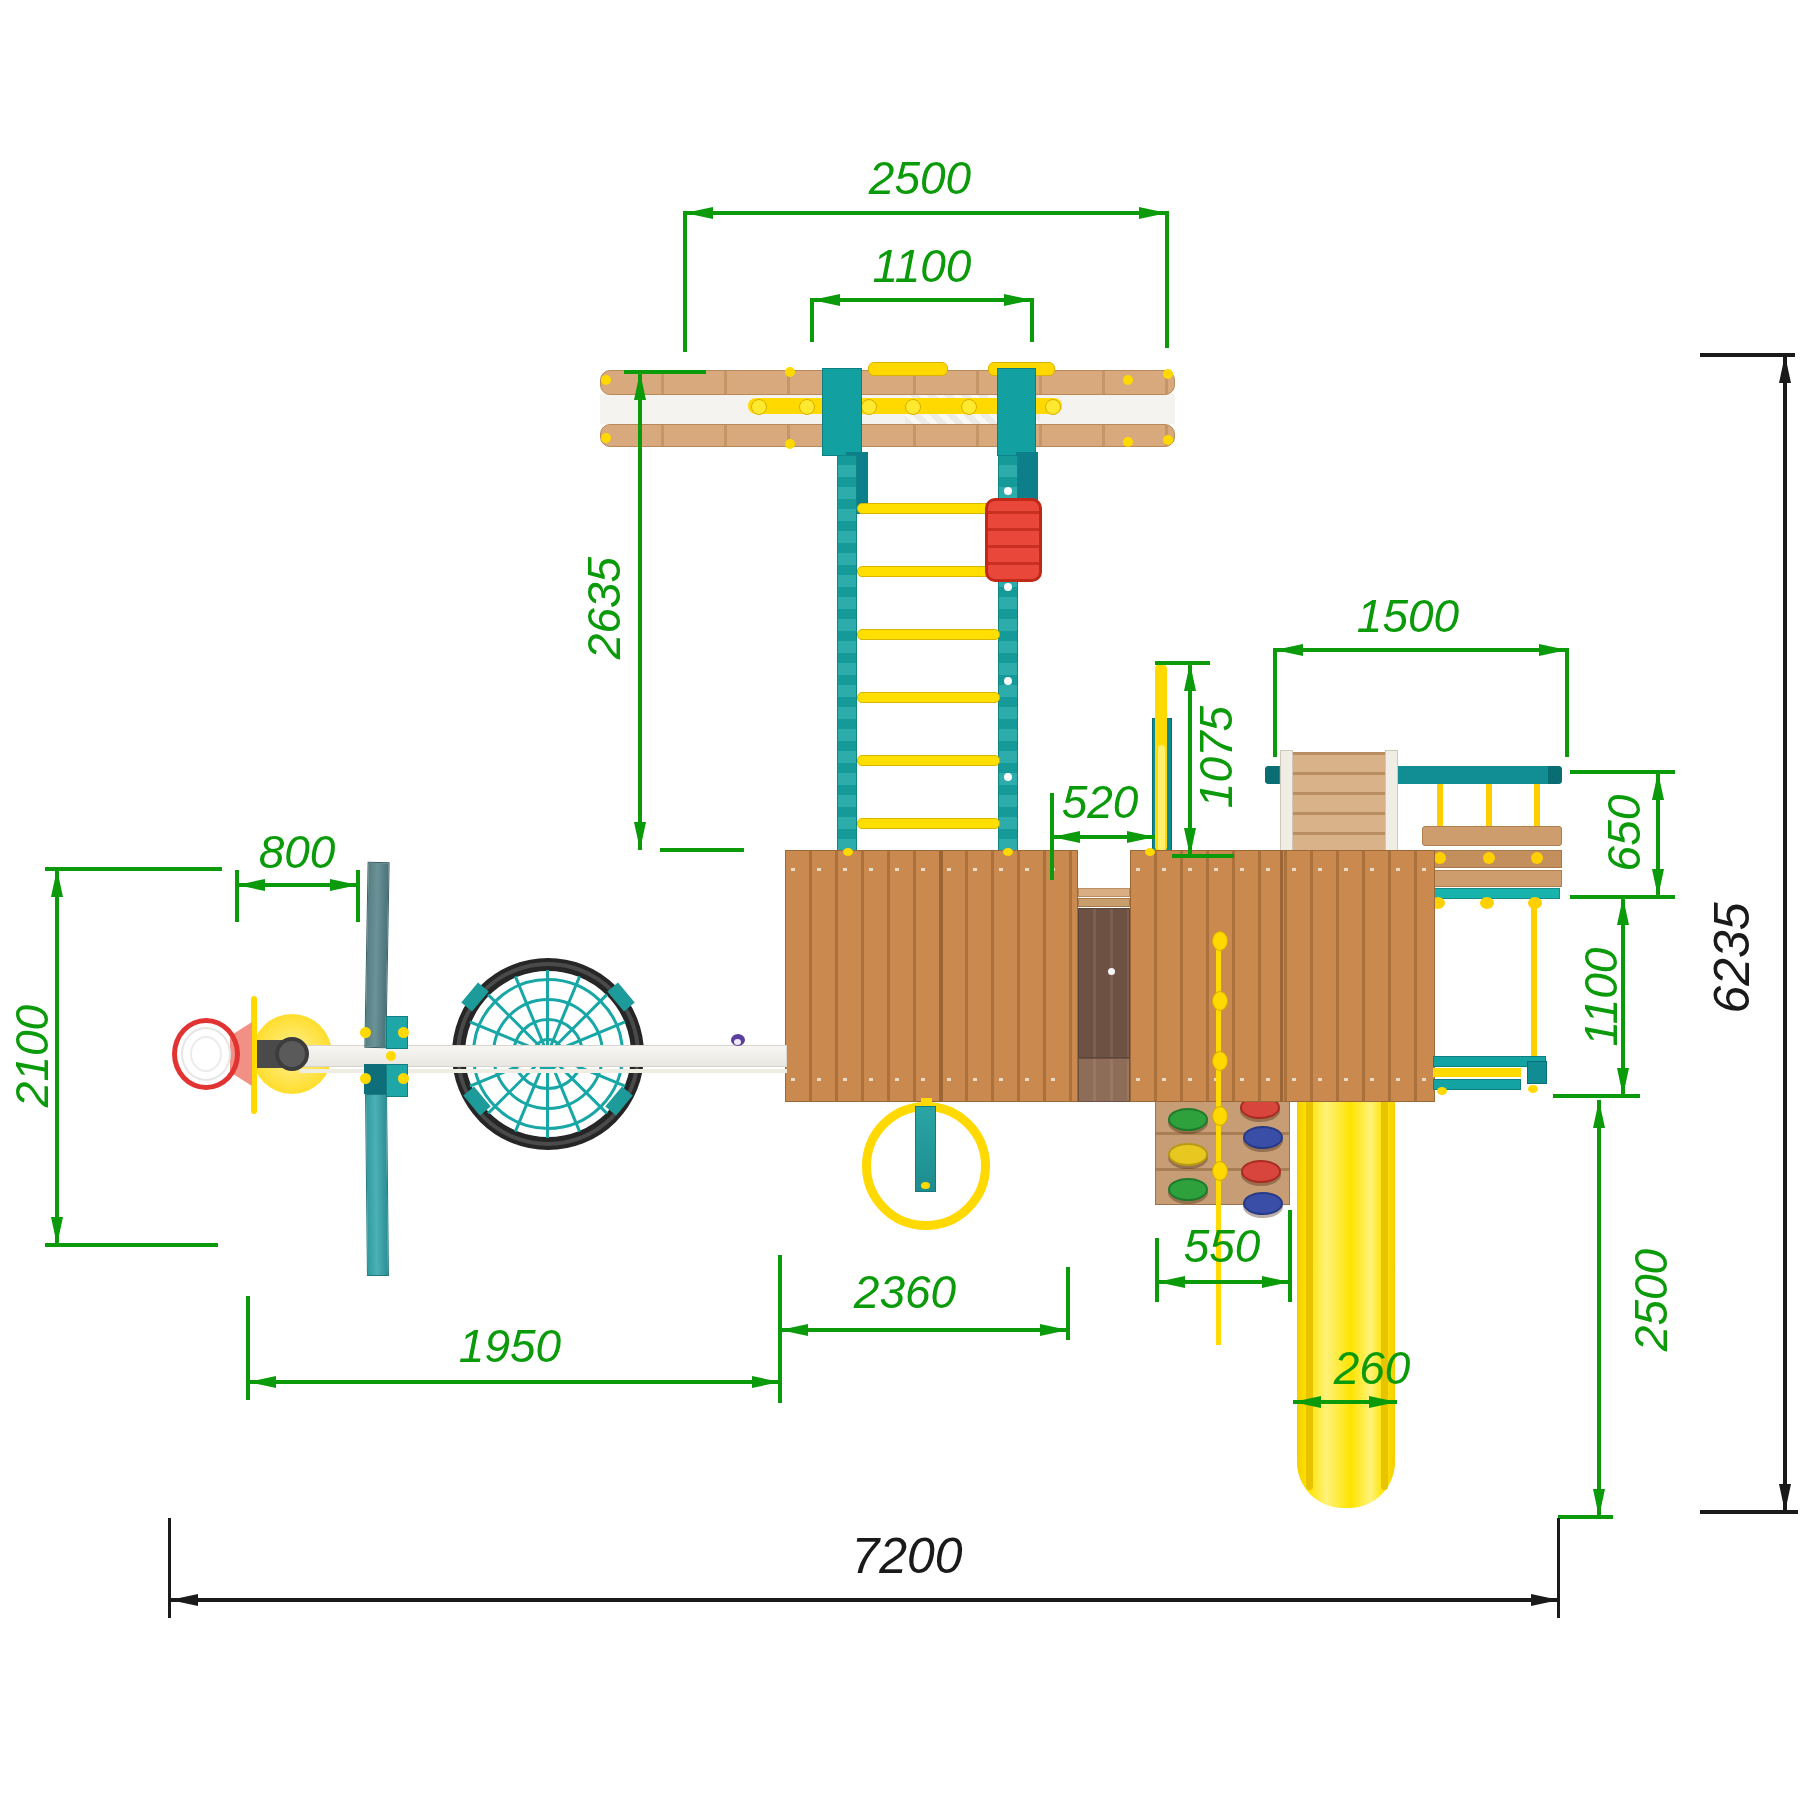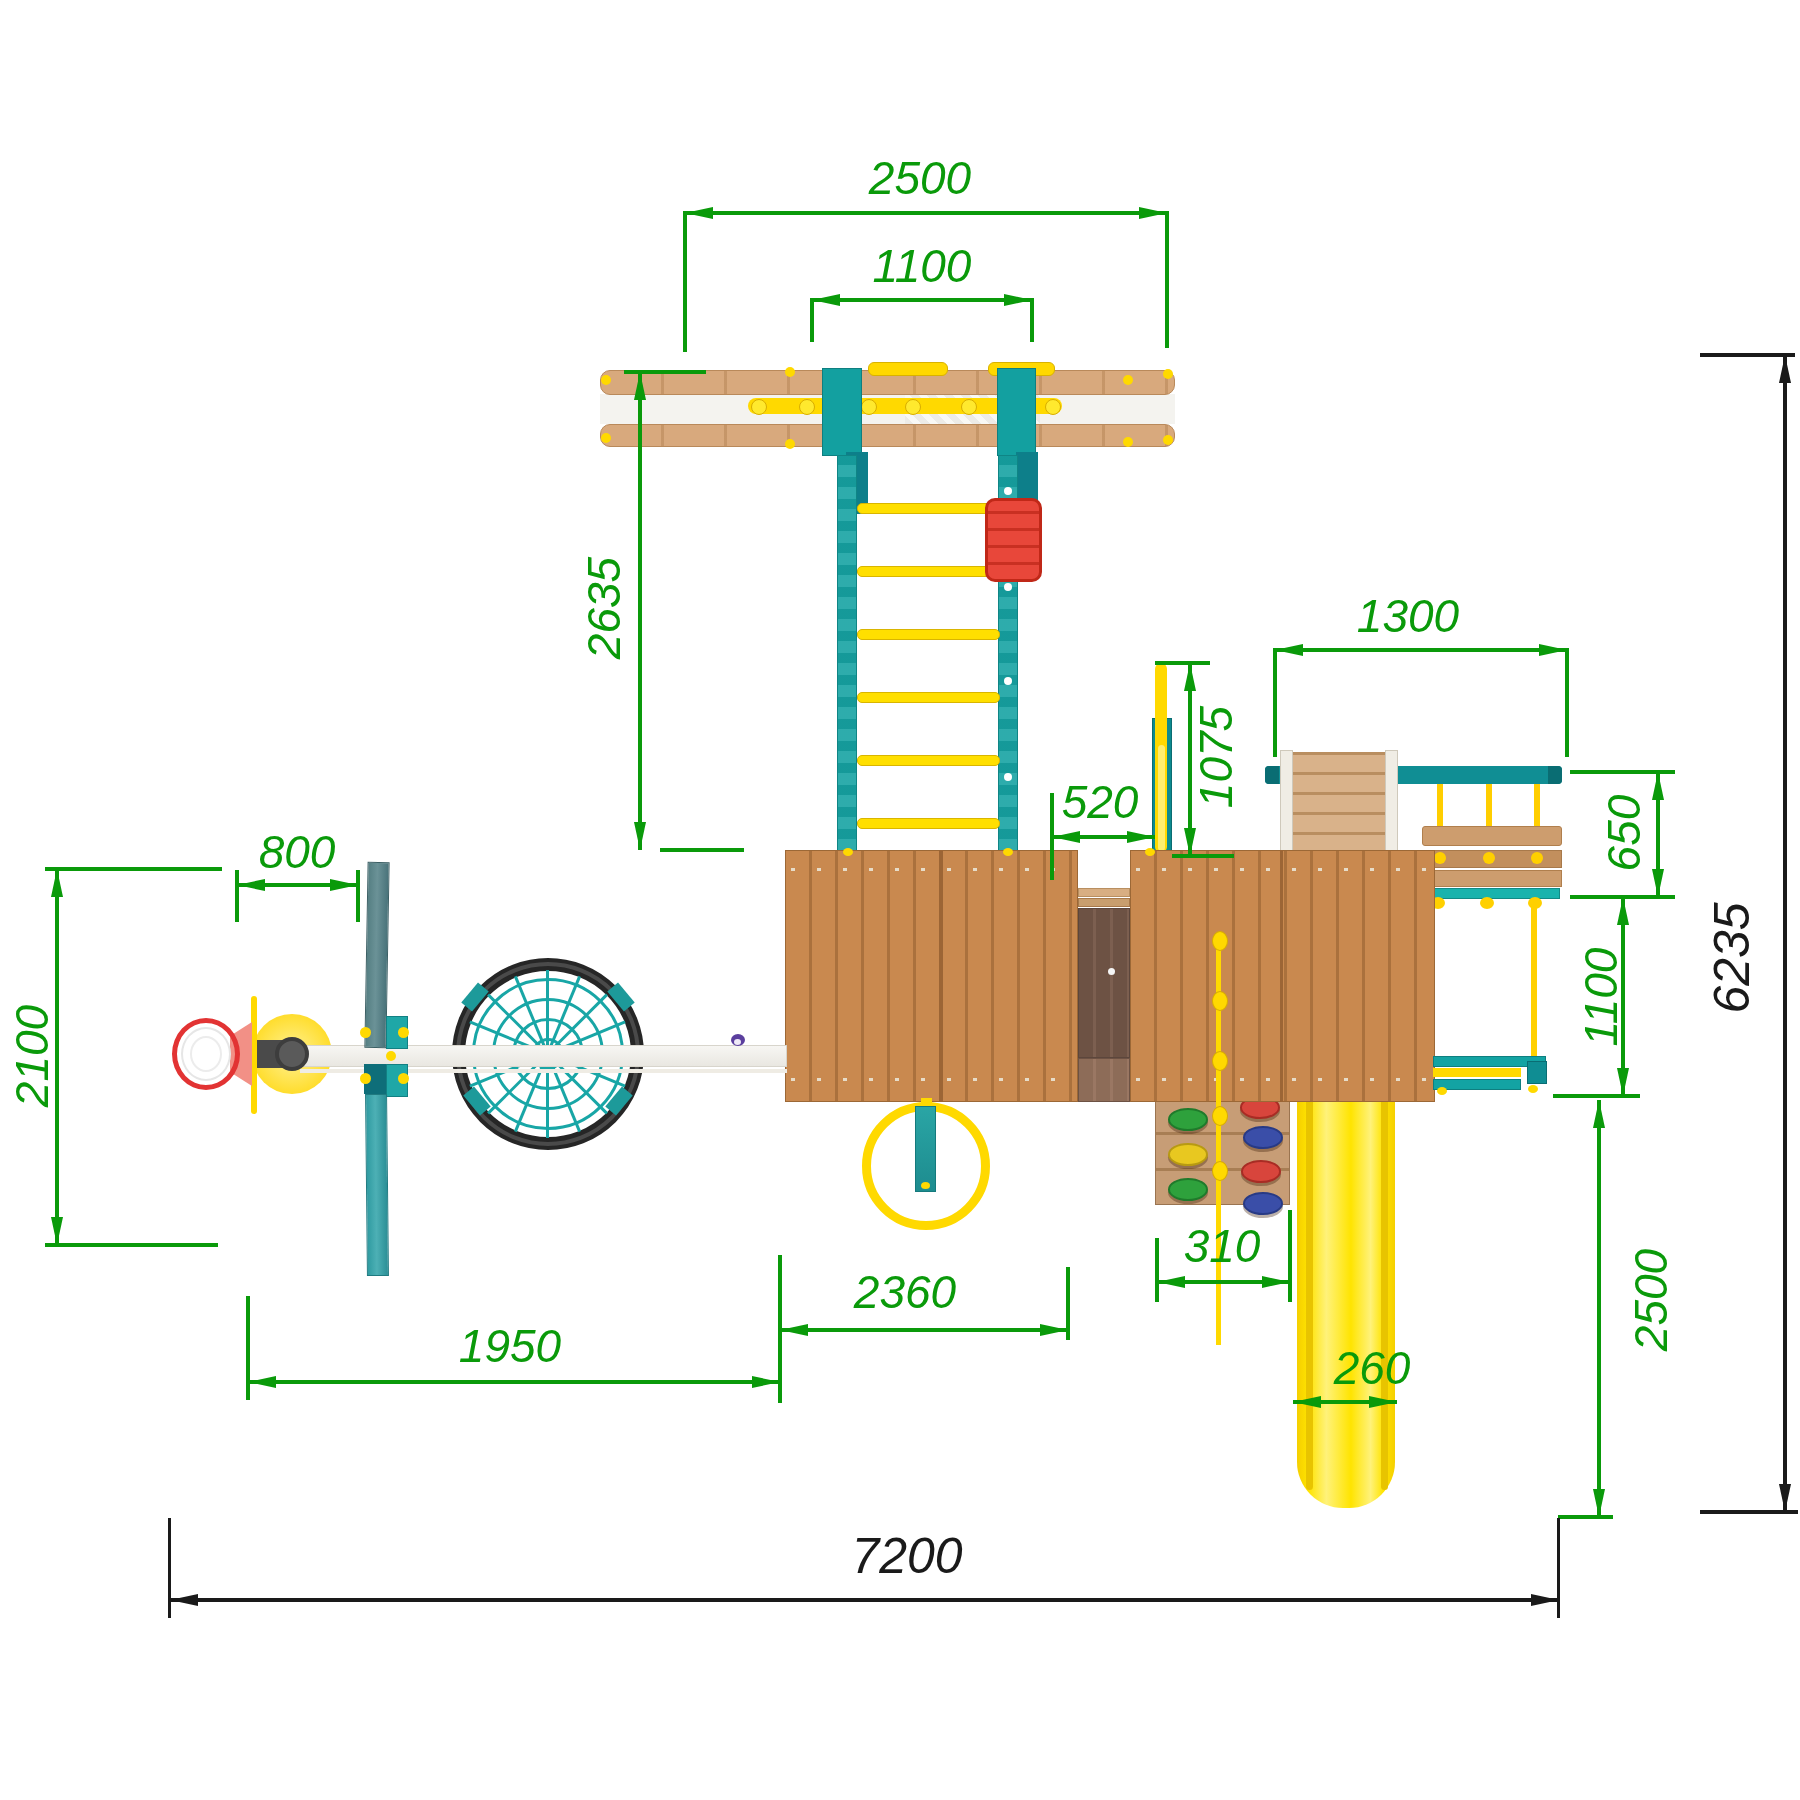--- a/index.html
+++ b/index.html
@@ -307,7 +307,7 @@
     <div class="ah ah-r" style="left:1539px;top:644px"></div>
     <div class="ln" style="left:1273px;top:648px;width:4px;height:109px"></div>
     <div class="ln" style="left:1565px;top:648px;width:4px;height:109px"></div>
-    <div class="dlab" style="left:1408px;top:616px">1300</div>
+    <div class="dlab" style="left:1408px;top:616px">1500</div>
   </div>
 
   <div class="g">

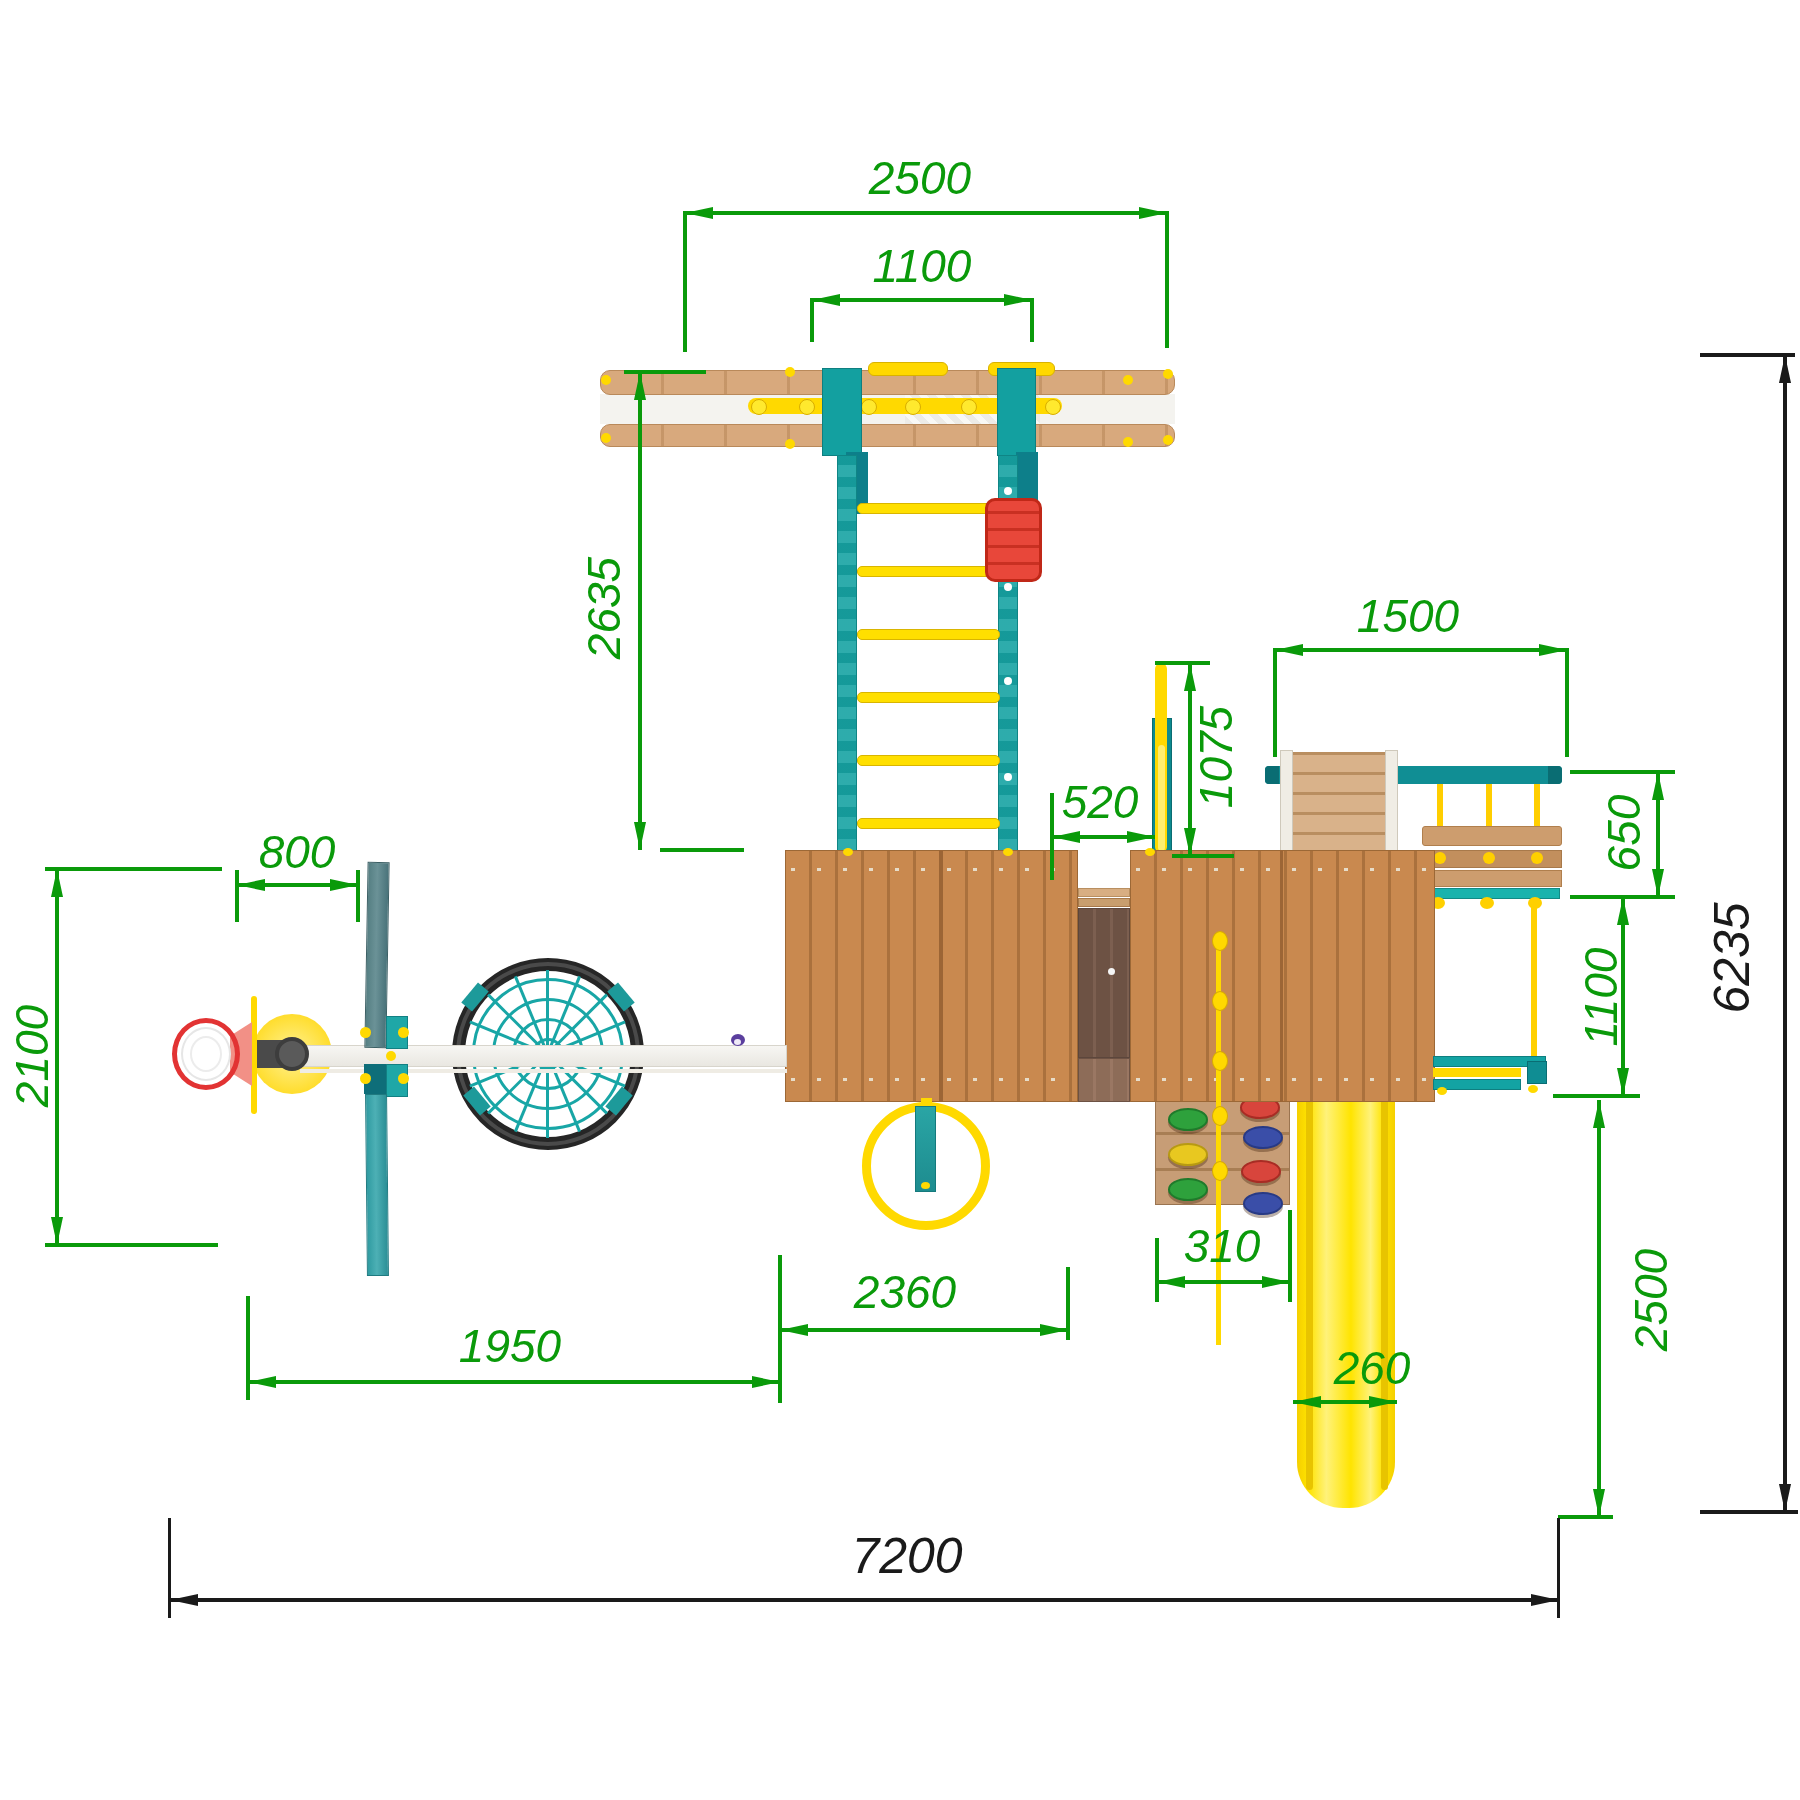--- a/index.html
+++ b/index.html
@@ -341,7 +341,7 @@
     <div class="ah ah-r" style="left:1262px;top:1276px"></div>
     <div class="ln" style="left:1155px;top:1238px;width:4px;height:64px"></div>
     <div class="ln" style="left:1288px;top:1210px;width:4px;height:92px"></div>
-    <div class="dlab" style="left:1222px;top:1246px">310</div>
+    <div class="dlab" style="left:1222px;top:1246px">550</div>
   </div>
 
   <div class="g">

